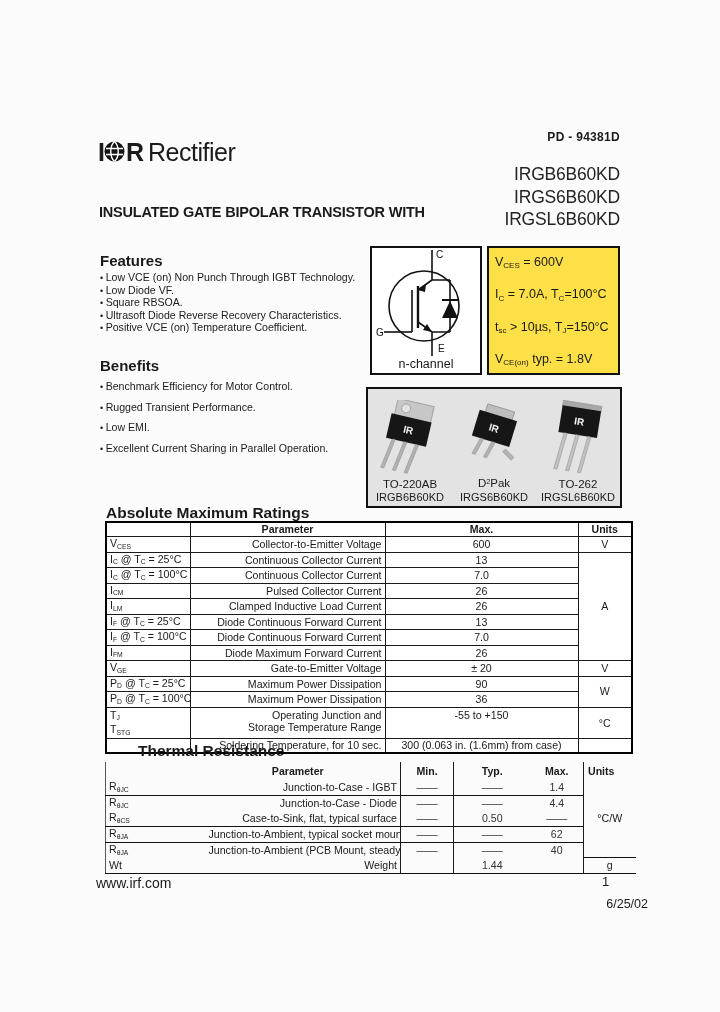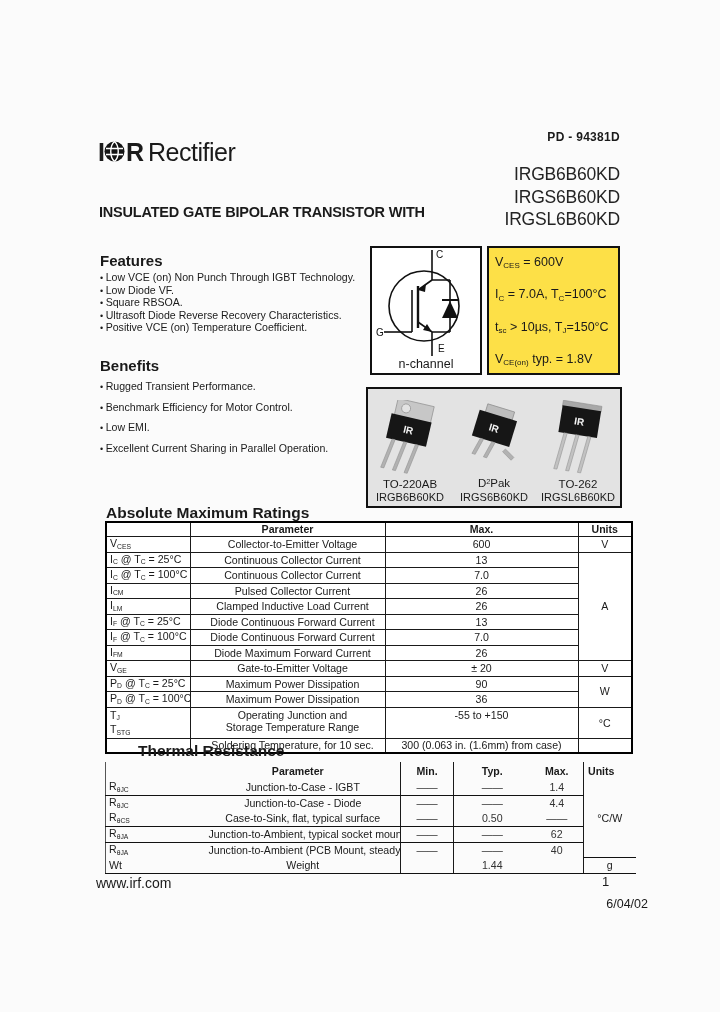--- a/index.html
+++ b/index.html
@@ -127,8 +127,8 @@
 <div class="abs benefits">
   <div class="sec-h">Benefits</div>
   <ul class="blist">
+      <li>Benchmark Efficiency for Motor Control.</li>
       <li>Rugged Transient Performance.</li>
-      <li>Benchmark Efficiency for Motor Control.</li>
       <li>Low EMI.</li>
       <li>Excellent Current Sharing in Parallel Operation.</li>
     </ul>

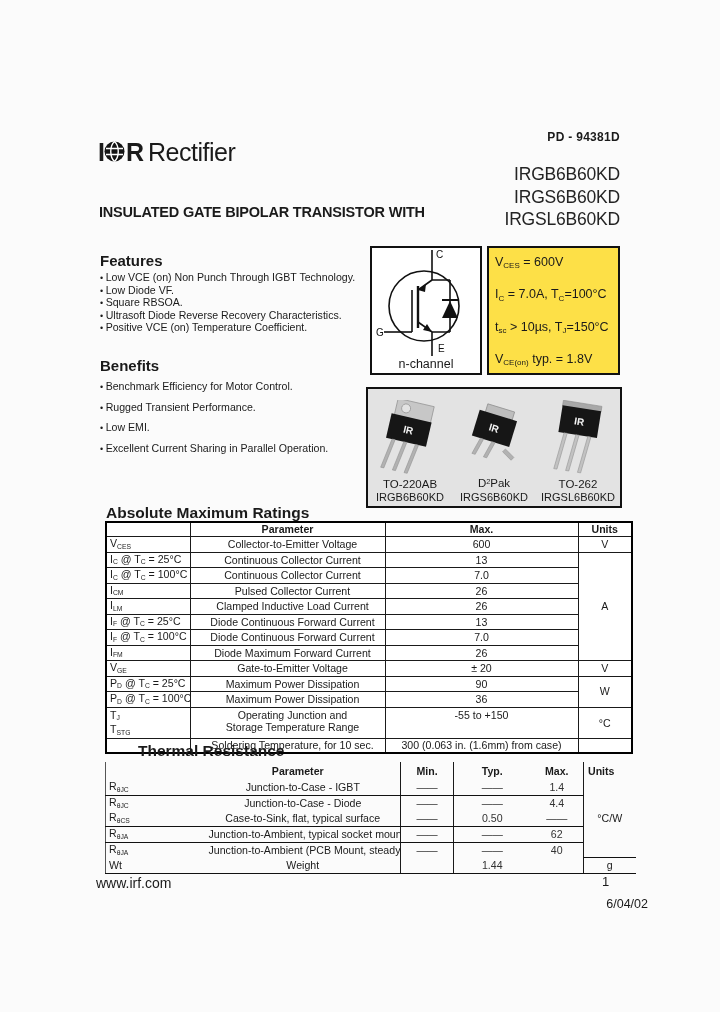--- a/index.html
+++ b/index.html
@@ -62,7 +62,7 @@
   .amr-table td, .amr-table th { border:1px solid #1a1a1a; }
   .amr-table th { font-weight:bold; text-align:center; }
   .cell-symbol { text-align:left; }
-  .cell-parameter { text-align:center; padding-left:13px;margin-top:17px; }
+  .cell-parameter { text-align:right; padding-left:13px;margin-top:17px; }
   .cell-max { text-align:center; }
   .cell-unit { text-align:center; }
   tr.tall td { height:29px; vertical-align:top; padding-top:1px; }

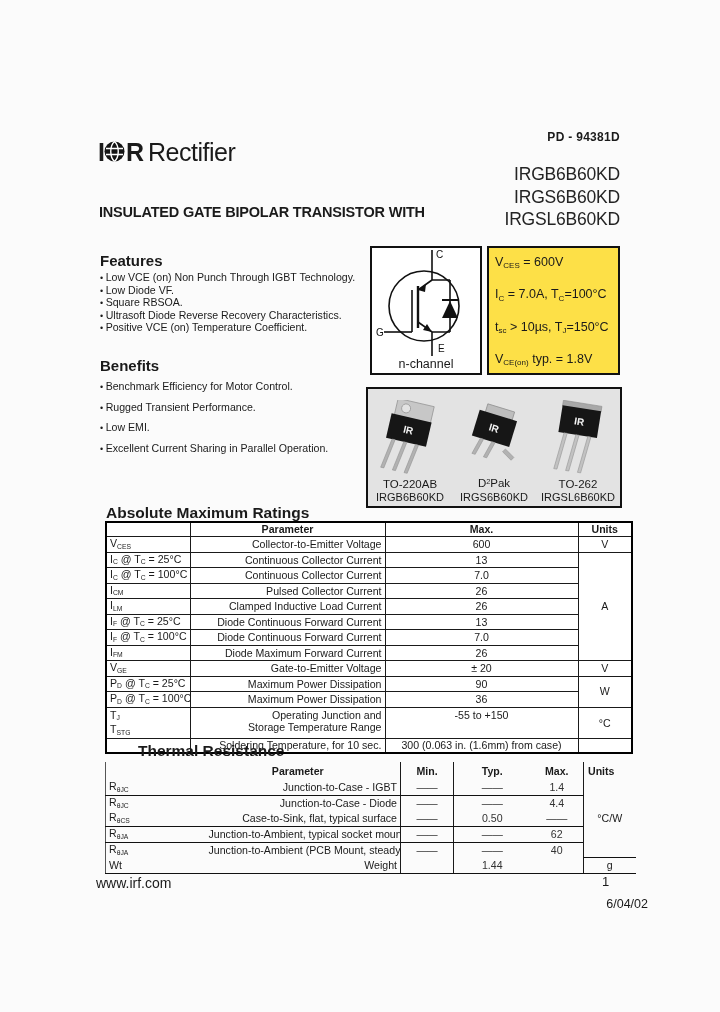--- a/index.html
+++ b/index.html
@@ -381,6 +381,6 @@
 
 <div class="abs footer-url">www.irf.com</div>
 <div class="abs footer-page">1</div>
-<div class="abs footer-date">6/04/02</div>
+<div class="abs footer-date">6/25/02</div>
 
 </body></html>

